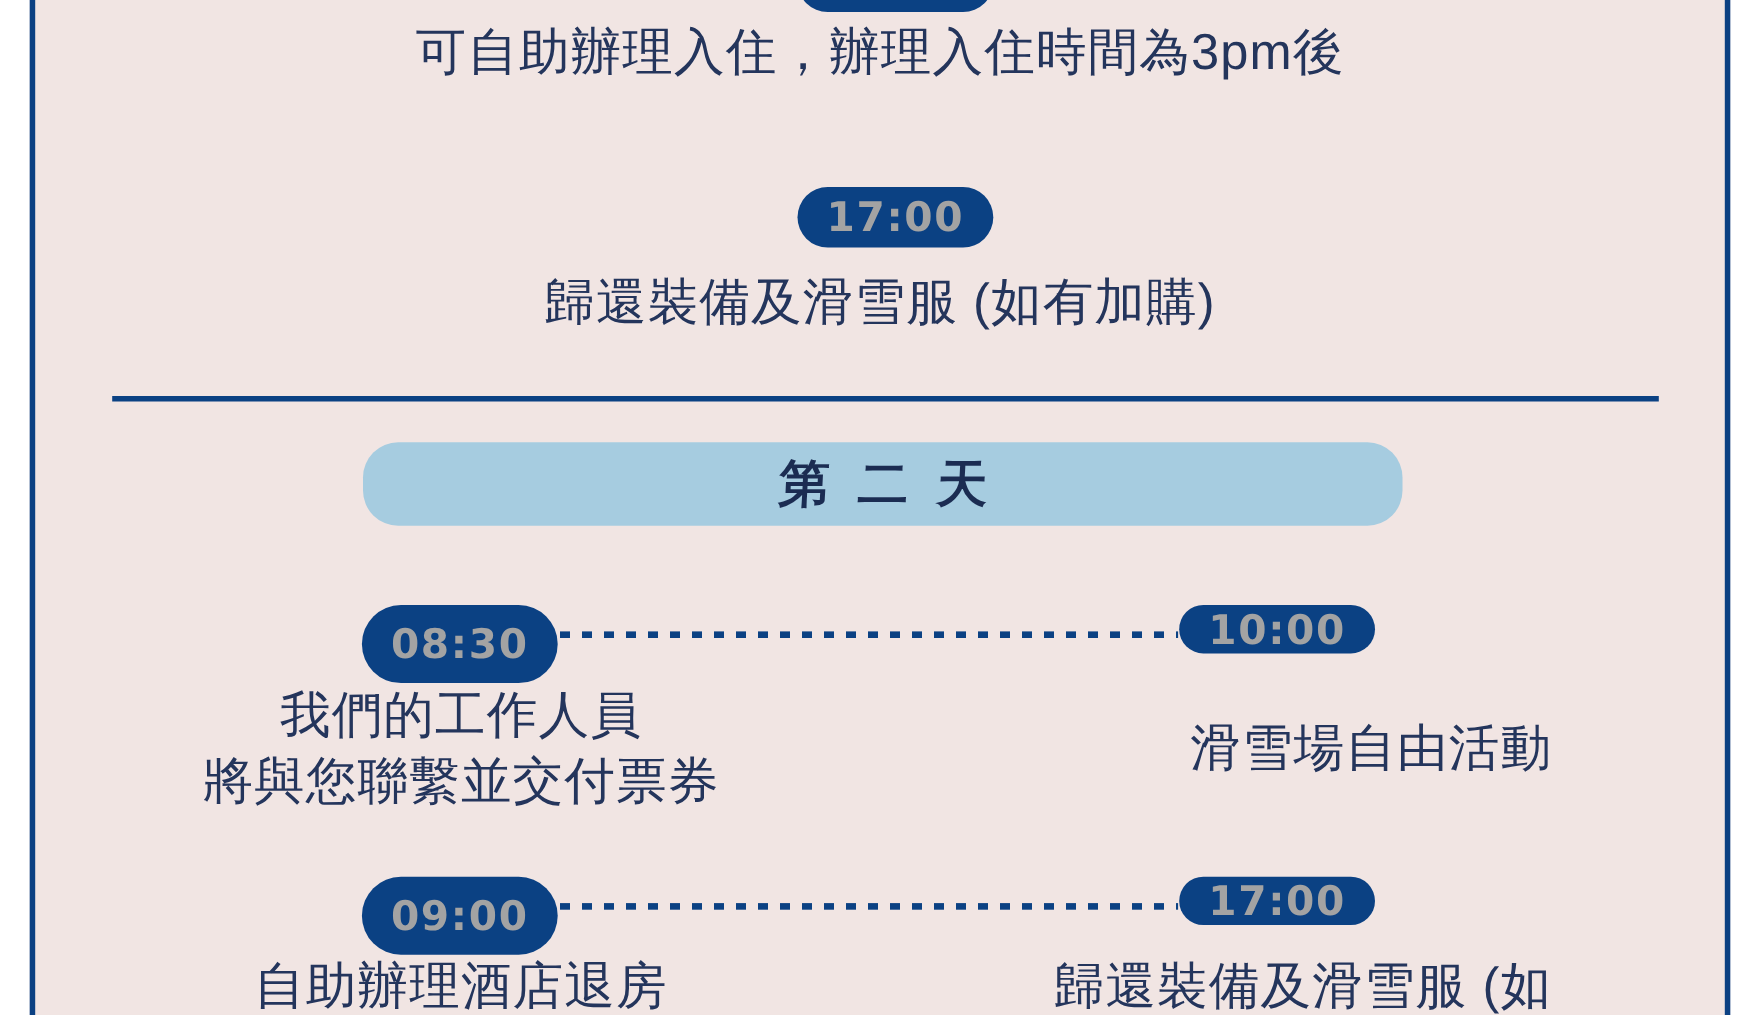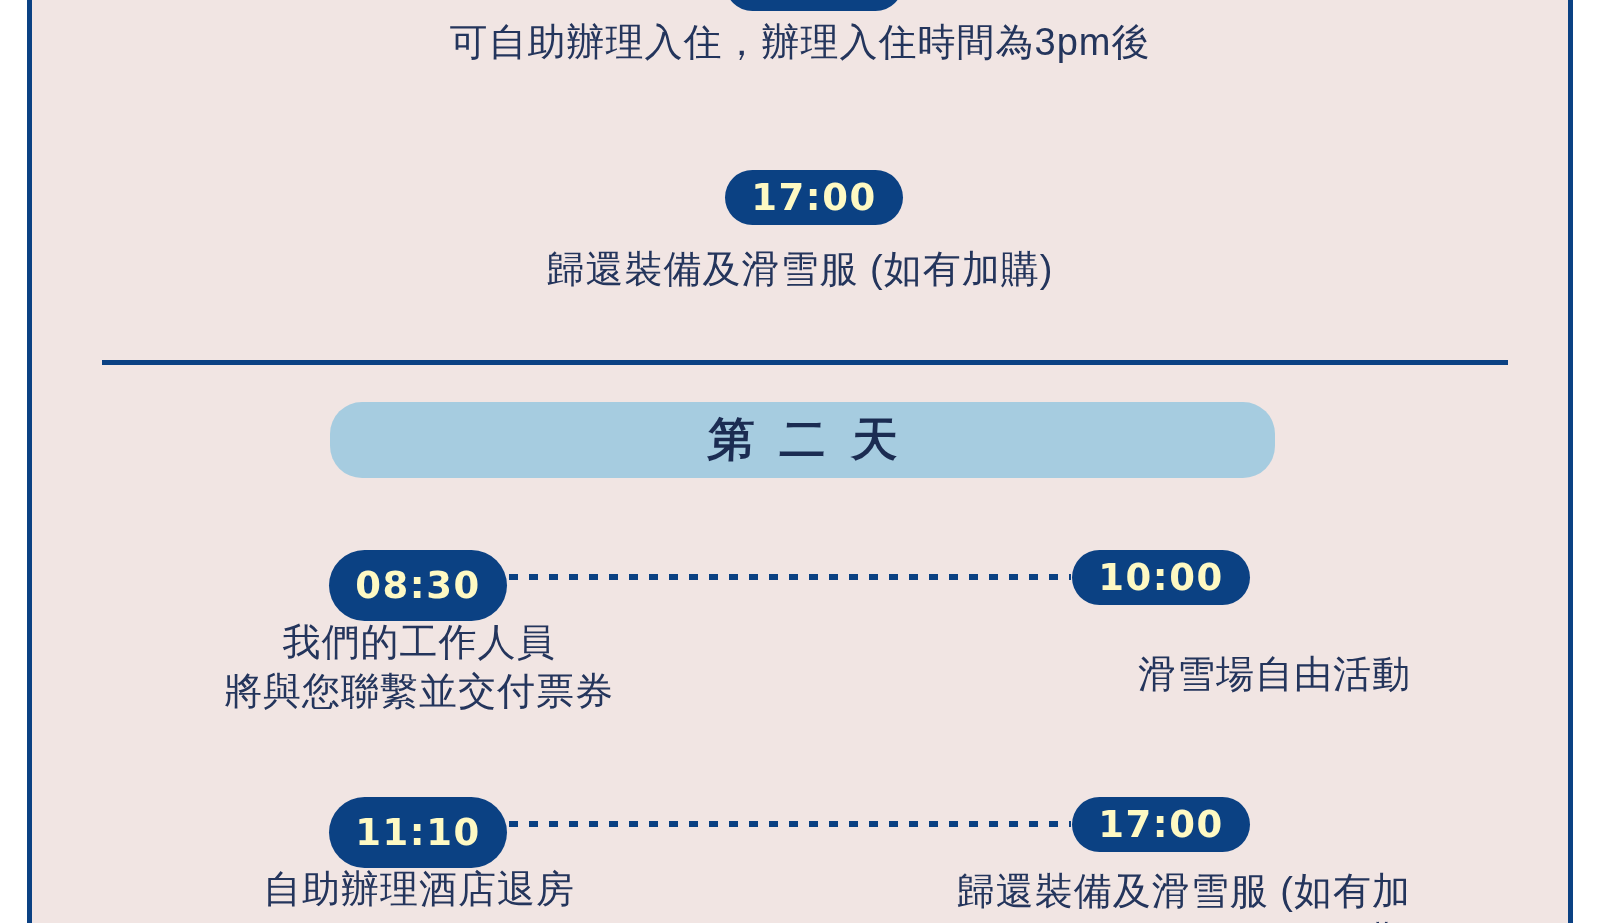--- a/index.html
+++ b/index.html
@@ -42,7 +42,7 @@
   .caption {
     position:absolute;
     color:#24355c;
-    font-size:38px;
+    font-size:46px;
     line-height:1.3;
     text-align:center;
     font-family:"Liberation Sans","DejaVu Sans", sans-serif;

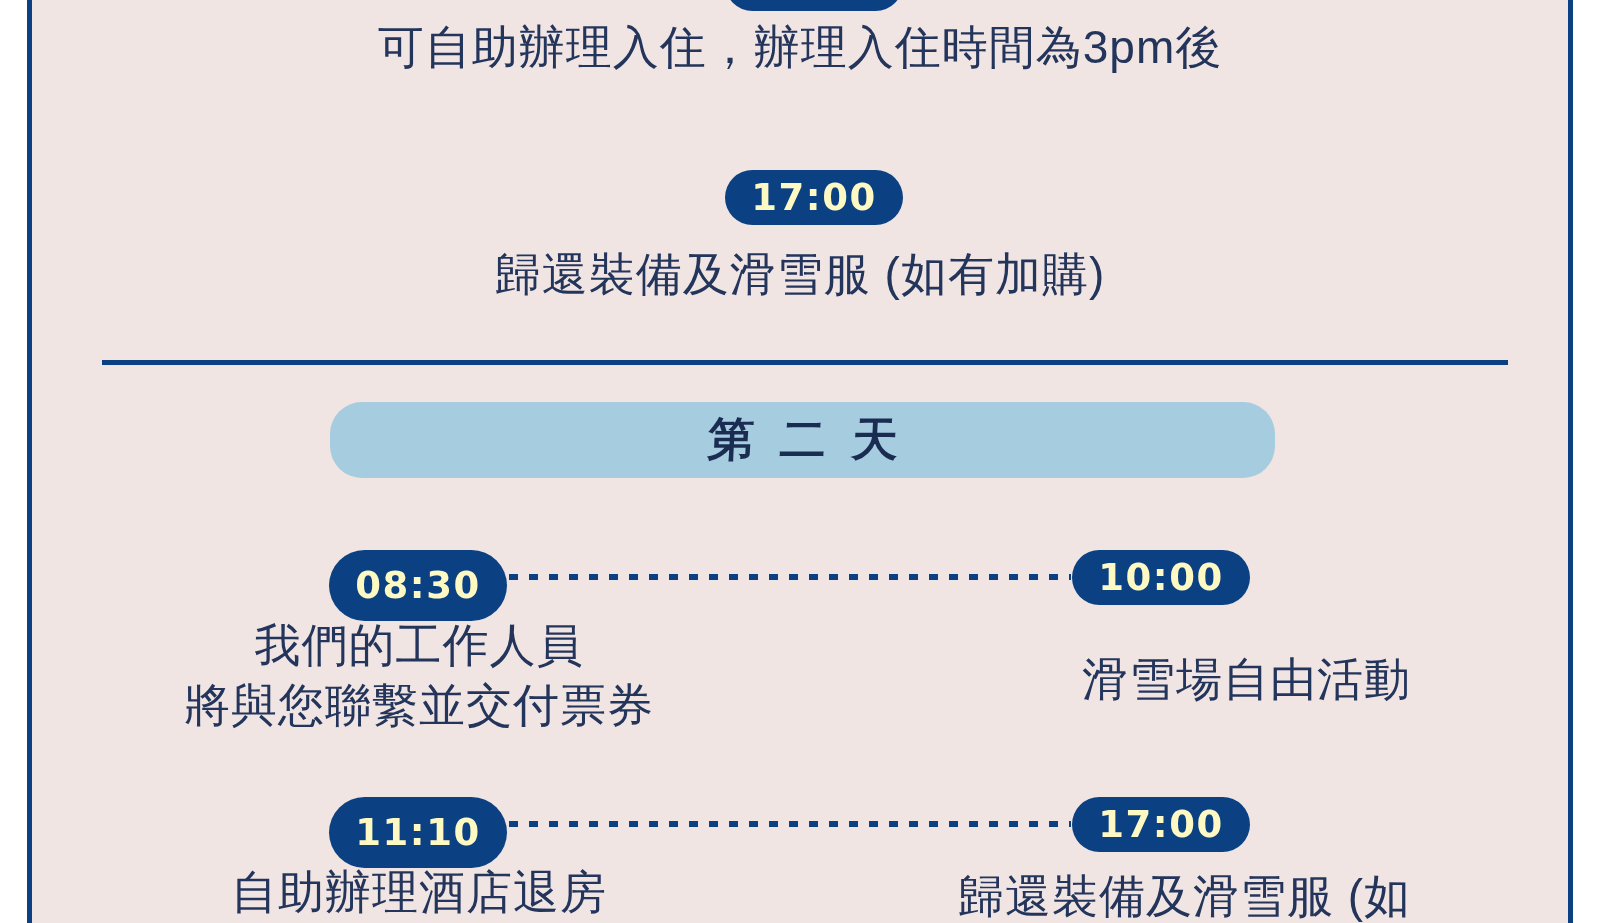--- a/index.html
+++ b/index.html
@@ -29,7 +29,7 @@
     position:absolute;
     background:#0b4183;
     border-radius:999px;
-    color:#fef9c3;
+    color:#a3a3a3;
     font-weight:bold;
     letter-spacing:1.5px;
     display:flex;

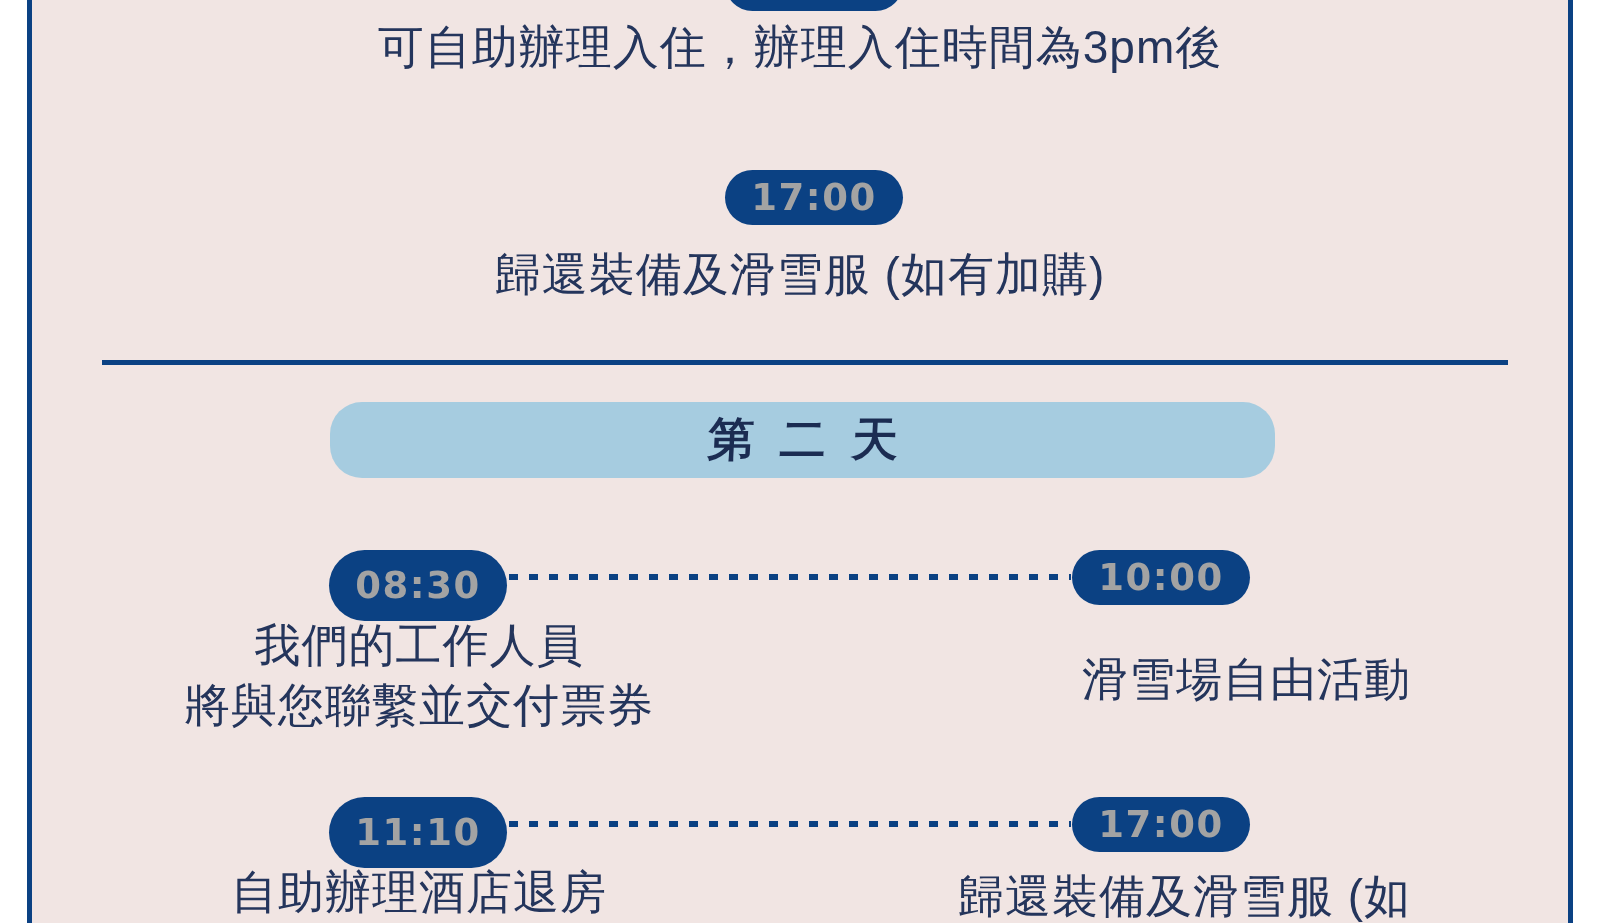--- a/index.html
+++ b/index.html
@@ -96,7 +96,7 @@
   #row-2 { top:797px; }
 
   .pill-left  { left:297px; top:0;  width:178px; height:71px; position:absolute; }
-  .pill-right { left:1040px; top:0; width:178px; height:55px; position:absolute; }
+  .pill-right { left:1040px; top:0; width:178px; height:44px; position:absolute; }
 
   .connector {
     position:absolute;

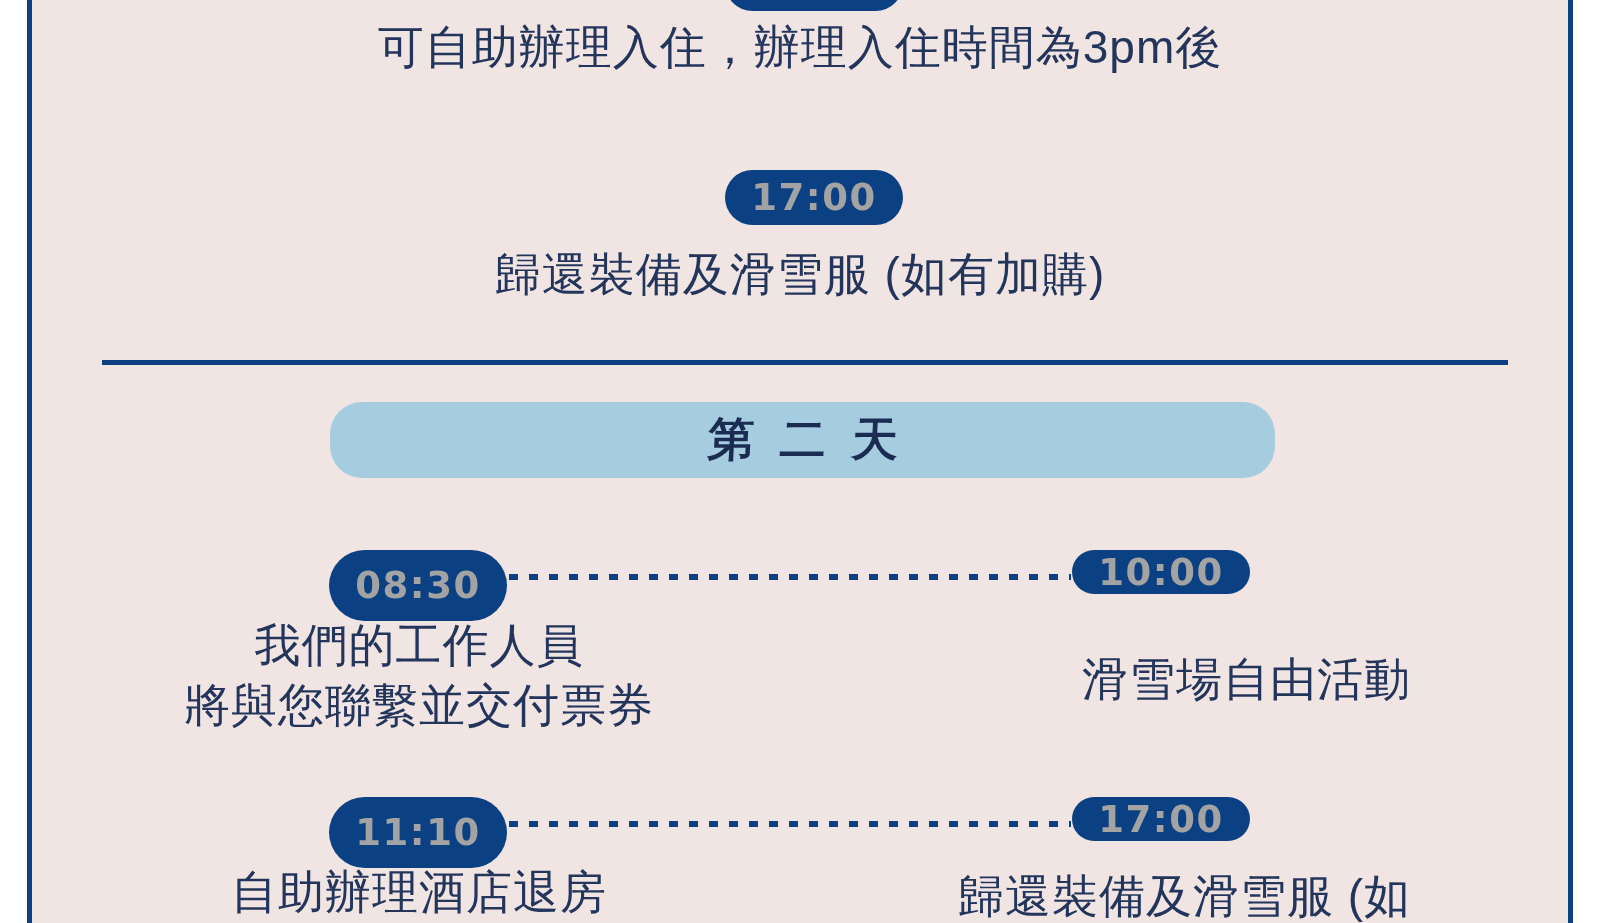--- a/index.html
+++ b/index.html
@@ -106,7 +106,7 @@
         to right, #0b4183 0px, #0b4183 9px, transparent 9px, transparent 20px);
   }
 
-  .cap-left  { position:absolute; left:140px;  top:70px; width:494px; text-align:center;font-family:Liberation Mono, monospace; }
+  .cap-left  { position:absolute; left:140px;  top:70px; width:494px; text-align:center; }
   .cap-right { position:absolute; left:885px;  top:100px; width:494px; text-align:right; }
   #row-2 .cap-left  { top:70px; }
   #row-2 .cap-right { top:70px; }

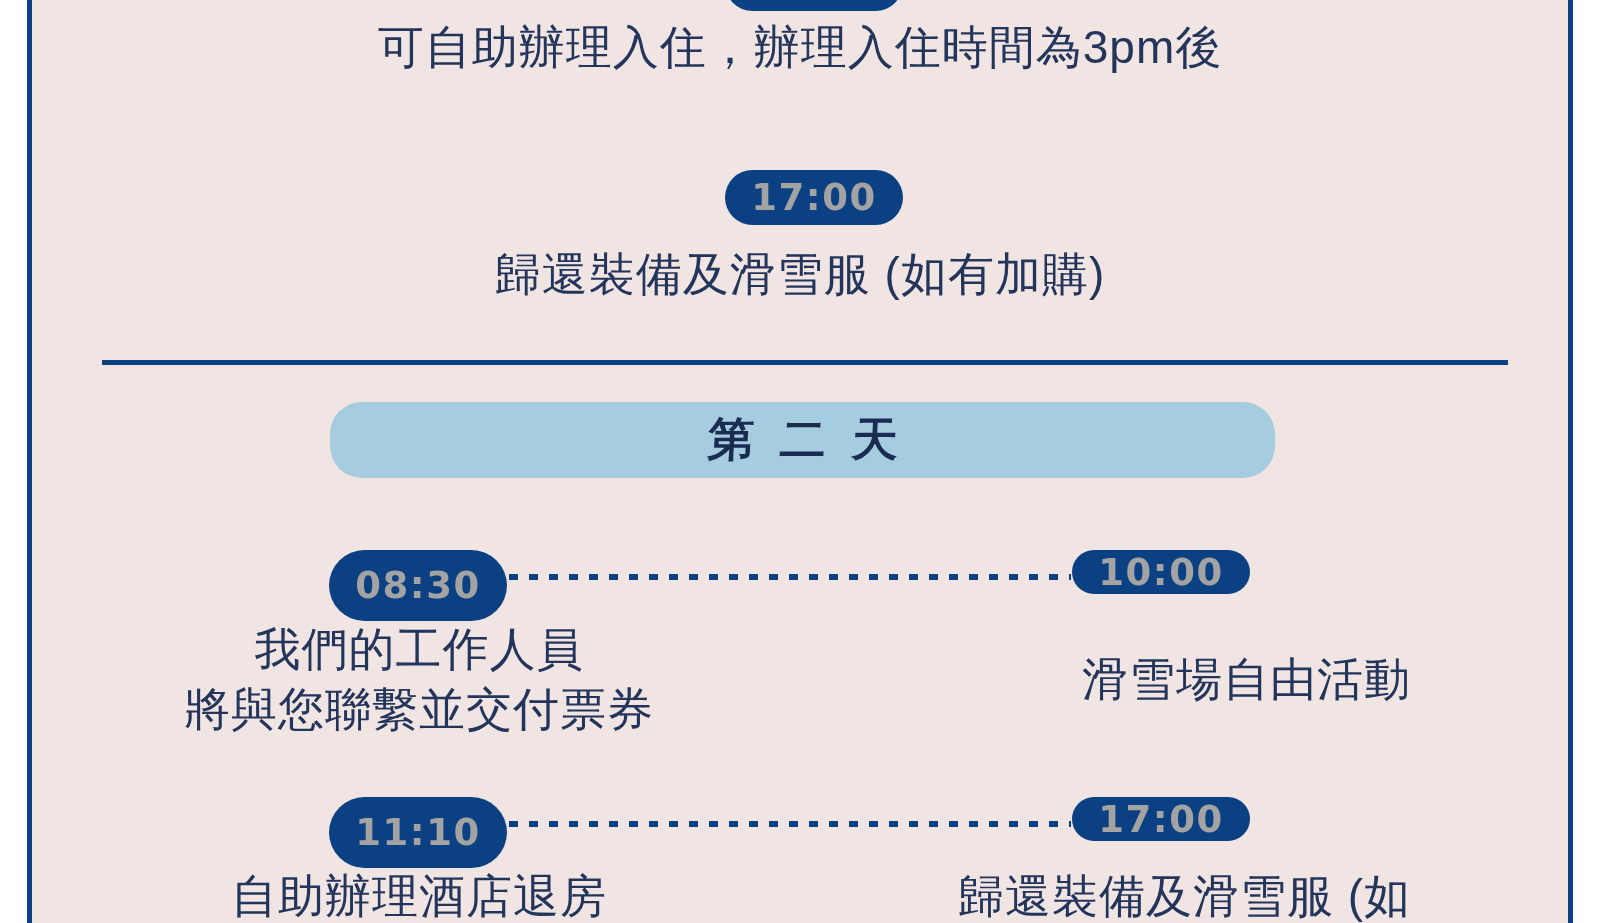--- a/index.html
+++ b/index.html
@@ -141,7 +141,7 @@
     </div>
 
     <div class="row" id="row-2">
-      <div class="pill pill-left">11:10</div>
+      <div class="pill pill-left">09:00</div>
       <div class="connector"></div>
       <div class="pill pill-right">17:00</div>
       <div class="caption cap-left">自助辦理酒店退房</div>

